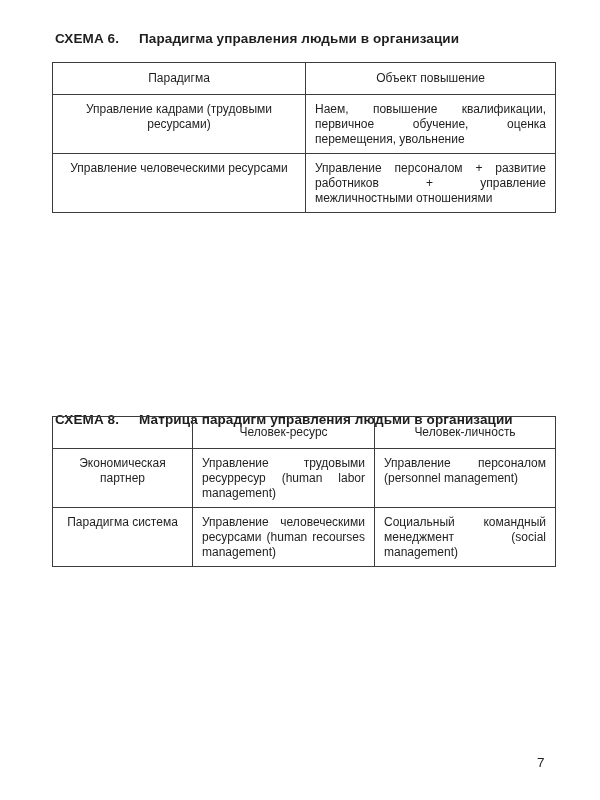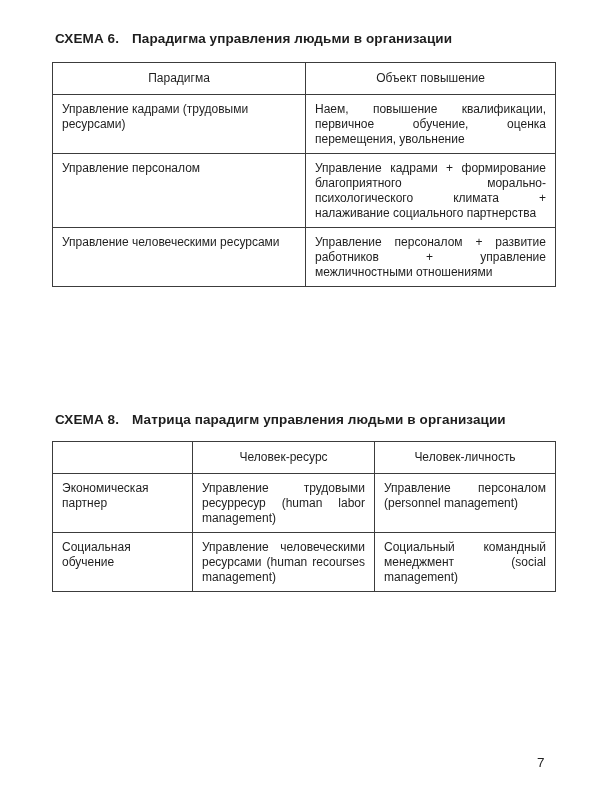--- a/index.html
+++ b/index.html
@@ -21,7 +21,7 @@
     letter-spacing: 0.1px;
     white-space: nowrap;
   }
-  .schema-title .title-label { margin-right: 13px; }
+  .schema-title .title-label { margin-right: 20px; }
   .s6-title { top: 31px; }
   .s7-title { top: 412px; }
   .doc-table {

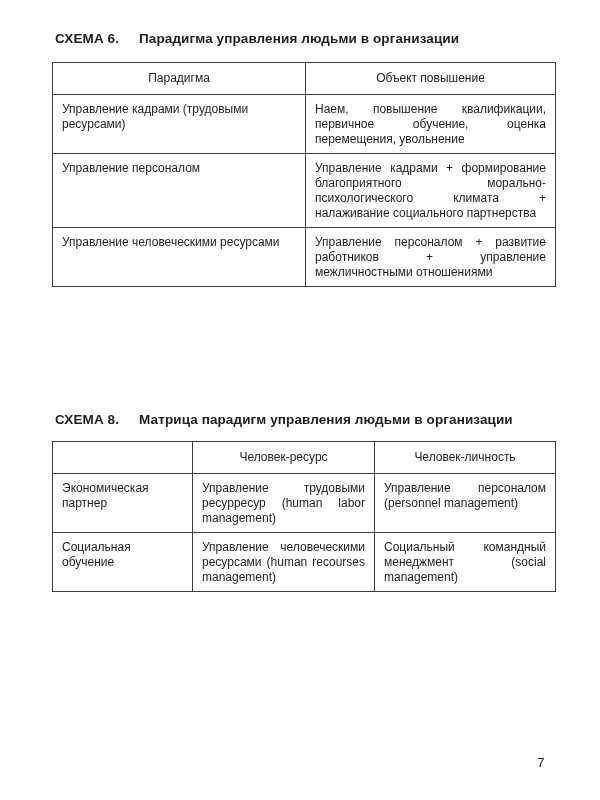--- a/index.html
+++ b/index.html
@@ -47,7 +47,7 @@
   .doc-table td {
     padding: 7px 9px 6px 9px;
   }
-  .cell-left  { text-align: left; border-radius: 25px; }
+  .cell-left  { text-align: center; border-radius: 25px; }
   .cell-just  { text-align: justify; hyphens: manual; }
   .page-number {
     position: absolute;

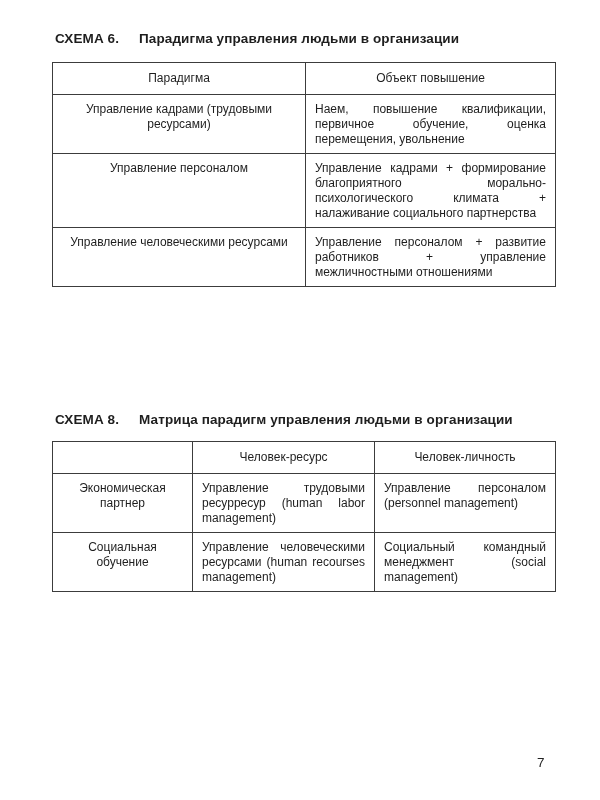--- a/index.html
+++ b/index.html
@@ -81,10 +81,6 @@
       <td class="cell-just">Наем, повышение квалификации, первичное обучение, оценка перемещения, увольнение</td>
     </tr>
     <tr>
-      <td class="cell-left">Управление персоналом</td>
-      <td class="cell-just">Управление кадрами + формирование благо­приятного морально-психологического кли­мата + налаживание социального партнер­ства</td>
-    </tr>
-    <tr>
       <td class="cell-left">Управление человеческими ресурсами</td>
       <td class="cell-just">Управление персоналом + развитие работни­ков + управление межличностными отноше­ниями</td>
     </tr>

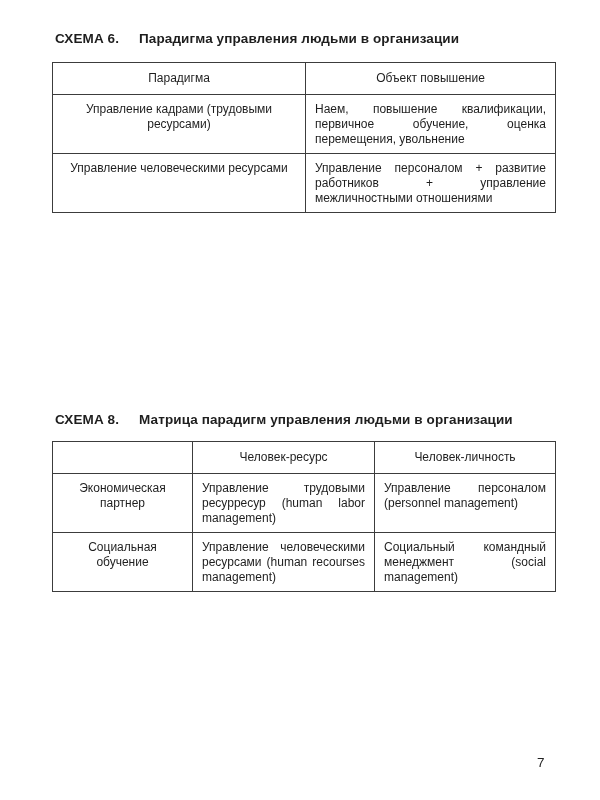--- a/index.html
+++ b/index.html
@@ -34,7 +34,7 @@
     line-height: 15px;
   }
   .s6-table { top: 62px; }
-  .s7-table { top: 441px; }
+  .s7-table { top: 416px; }
   .doc-table th, .doc-table td {
     border: 1px solid #3c3c3c;
     vertical-align: top;

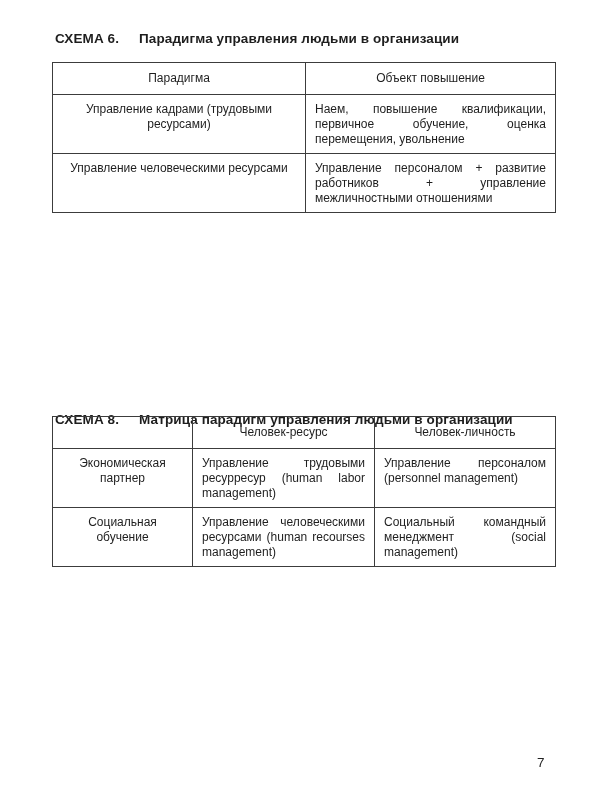--- a/index.html
+++ b/index.html
@@ -109,7 +109,7 @@
       <td class="cell-just">Управление персоналом (personnel management)</td>
     </tr>
     <tr>
-      <td class="cell-left">Социальная обучение</td>
+      <td class="cell-left">Парадигма система</td>
       <td class="cell-just">Управление человеческими ре­сурсами (human recourses ma­nagement)</td>
       <td class="cell-just">Социальный командный менедж­мент (social management)</td>
     </tr>

